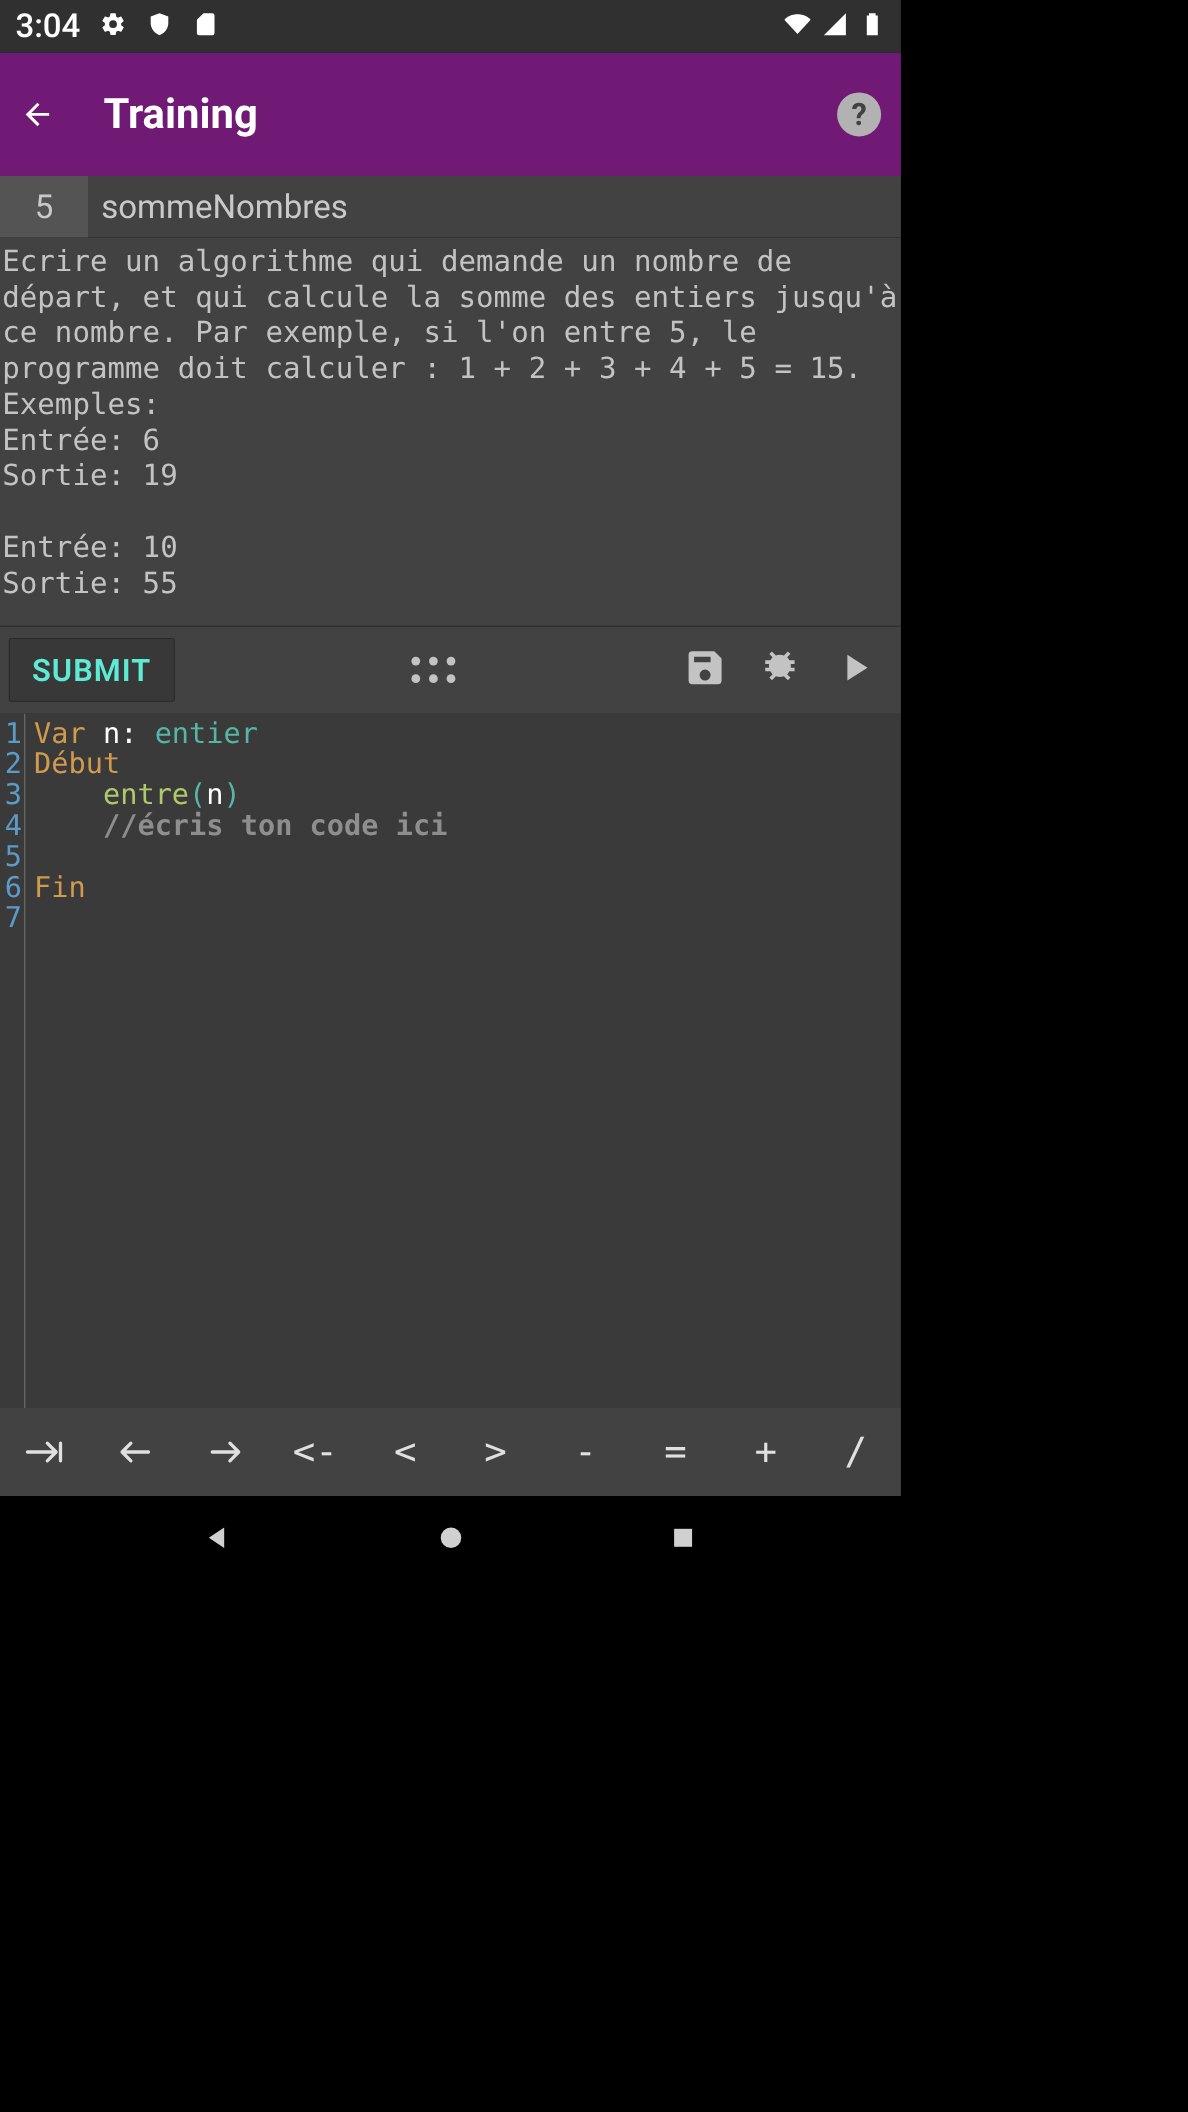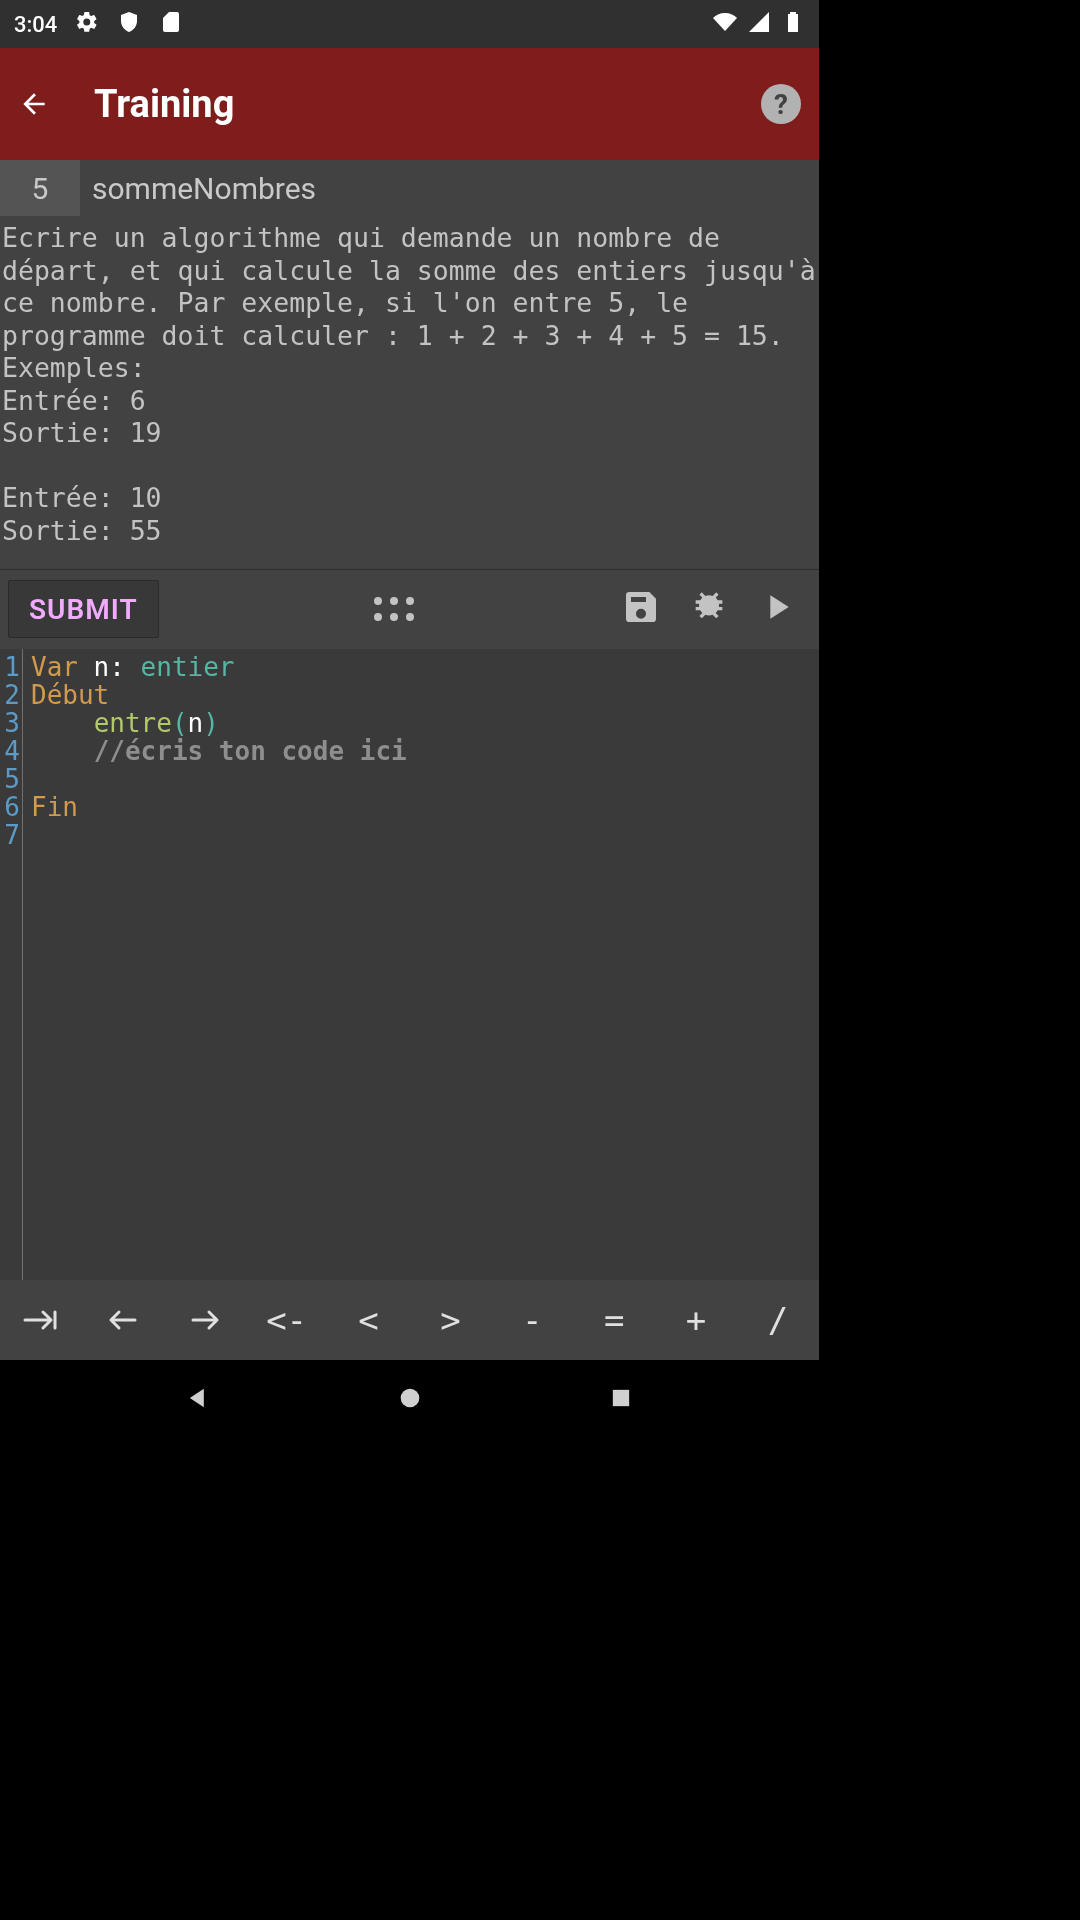--- a/index.html
+++ b/index.html
@@ -3,7 +3,7 @@
 <meta charset="utf-8">
 <style>
   html,body{margin:0;padding:0;width:819px;height:1440px;background:#000;font-family:Roboto,system-ui,sans-serif;color:#e0e0e0;overflow:hidden;}
-  .status-bar{height:48px;background:#303030;display:flex;align-items:center;justify-content:space-between;padding:0 14px;font-size:22px;font-weight:500;color:#fff;}
+  .status-bar{height:48px;background:#303030;display:flex;align-items:center;justify-content:space-between;padding:0 14px;font-size:30px;font-weight:500;color:#fff;}
   .status-left{display:flex;align-items:center;gap:18px;}
   .status-right{display:flex;align-items:center;gap:10px;}
   .status-bar svg{width:24px;height:24px;fill:#fff;}

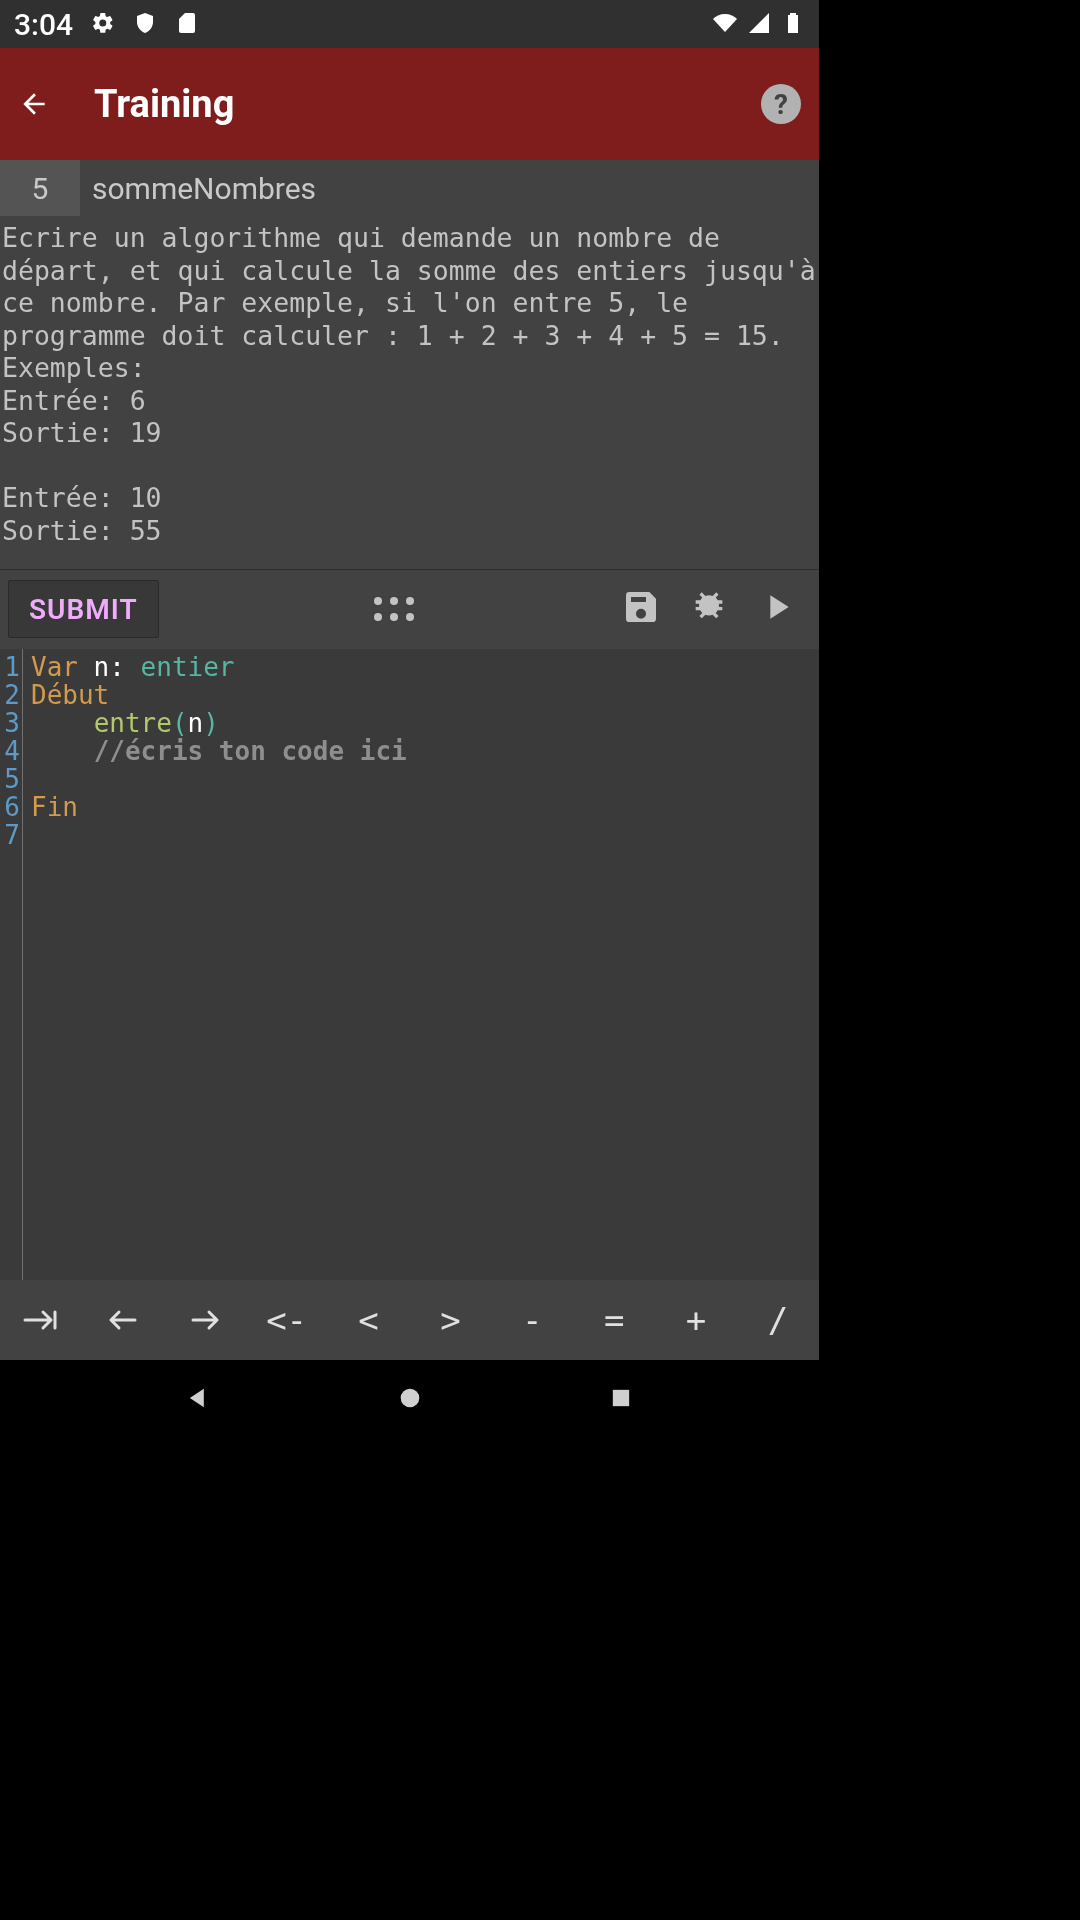--- a/index.html
+++ b/index.html
@@ -7,7 +7,7 @@
   .status-left{display:flex;align-items:center;gap:18px;}
   .status-right{display:flex;align-items:center;gap:10px;}
   .status-bar svg{width:24px;height:24px;fill:#fff;}
-  .app-bar{height:112px;background:#7f1d1d;display:flex;align-items:center;gap:44px;padding:0 18px;}
+  .app-bar{height:112px;background:#701a75;display:flex;align-items:center;gap:44px;padding:0 18px;}
   .app-bar .back{width:32px;height:32px;display:flex;align-items:center;justify-content:center;}
   .app-bar .back svg{width:32px;height:32px;fill:#fff;}
   .app-title{font-size:38px;font-weight:700;color:#fff;flex:1;}

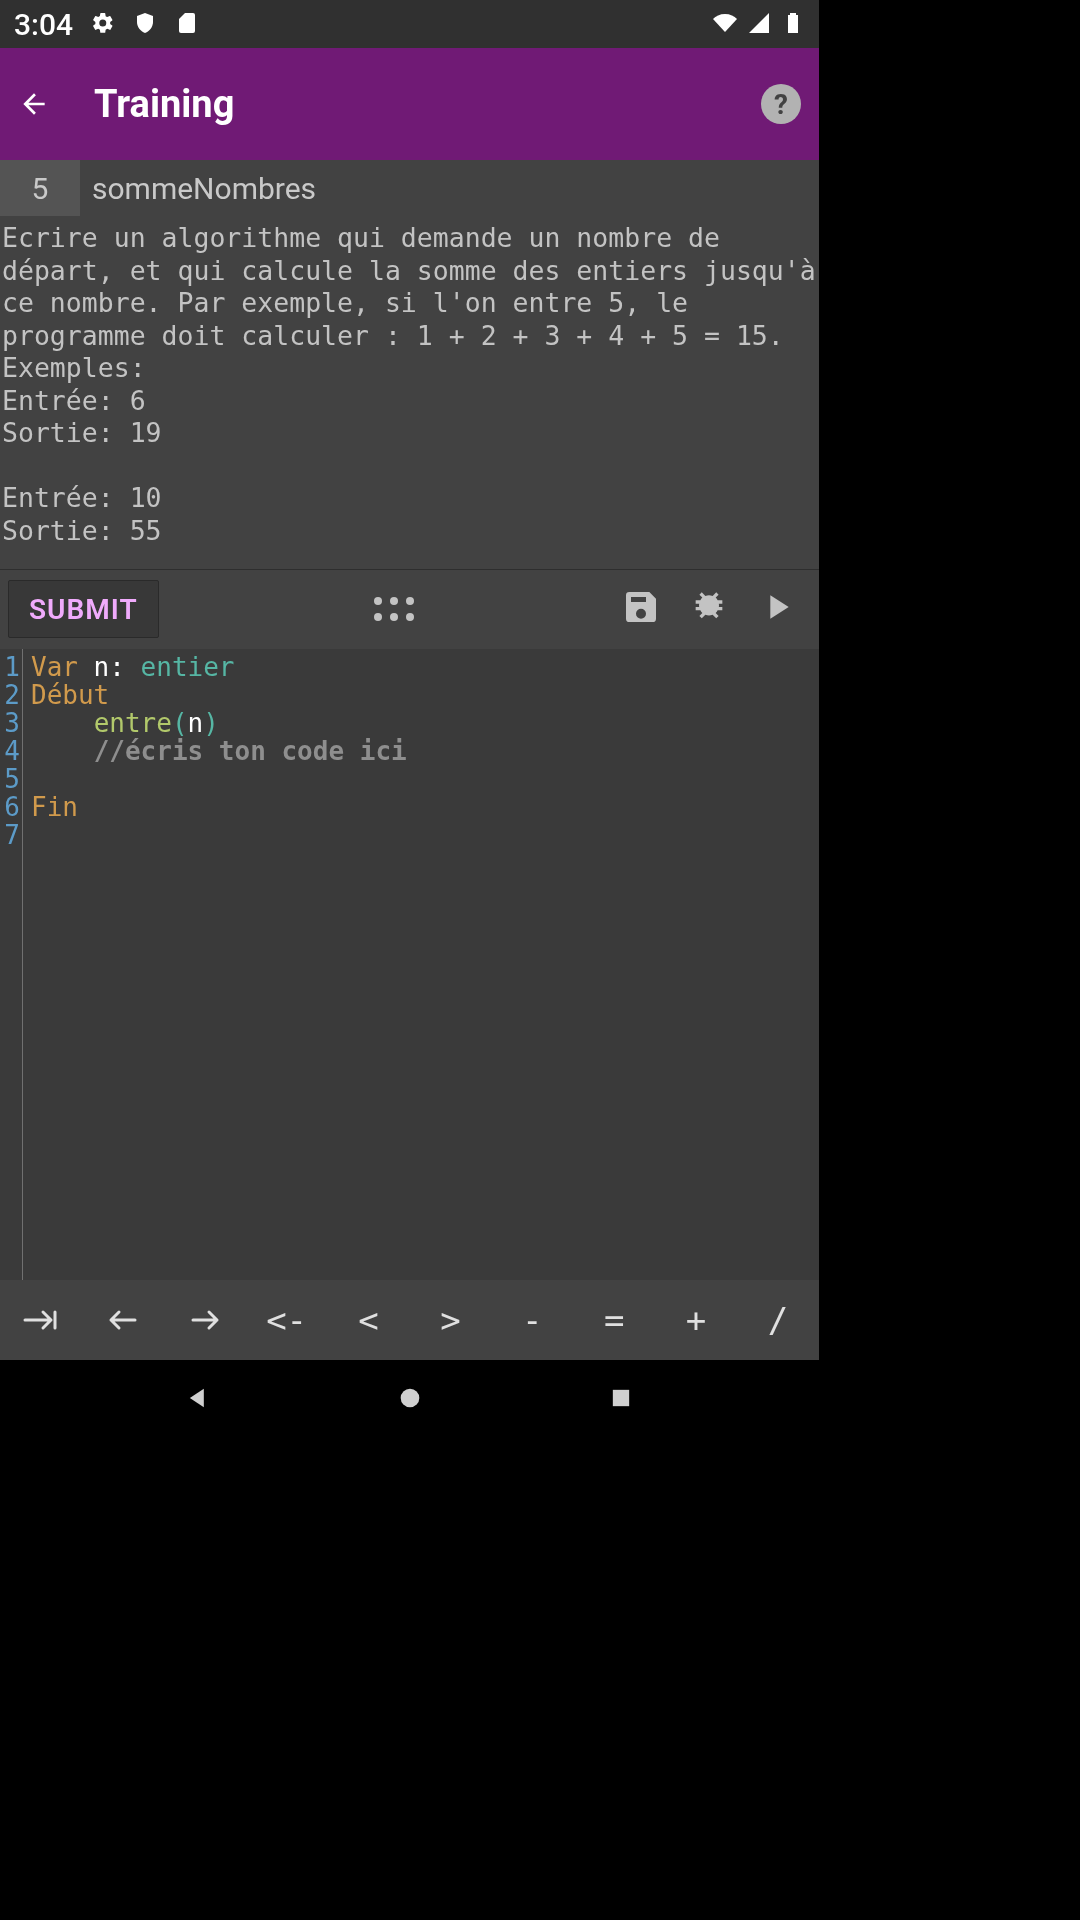--- a/index.html
+++ b/index.html
@@ -18,7 +18,7 @@
   .problem{background:#424242;padding:6px 2px 22px 2px;font-family:ui-monospace,Menlo,Consolas,monospace;font-size:26.5px;line-height:32.5px;color:#c3c3c3;white-space:pre-wrap;}
   .toolbar{height:80px;background:#424242;display:flex;align-items:center;box-shadow:inset 0 1px 0 rgba(0,0,0,.3);}
   .submit-wrap{padding:8px;}
-  .submit{height:56px;padding:0 20px;background:#383838;border:1px solid #2a2a2a;border-radius:2px;display:flex;align-items:center;font-size:28px;font-weight:600;letter-spacing:1px;color:#f0abfc;}
+  .submit{height:56px;padding:0 20px;background:#383838;border:1px solid #2a2a2a;border-radius:2px;display:flex;align-items:center;font-size:28px;font-weight:600;letter-spacing:1px;color:#5eead4;}
   .tool-spacer{flex:1;}
   .tool-center{display:flex;gap:14px;}
   .tool-center .dots{display:grid;grid-template-columns:repeat(3,8px);grid-auto-rows:8px;gap:8px;}

